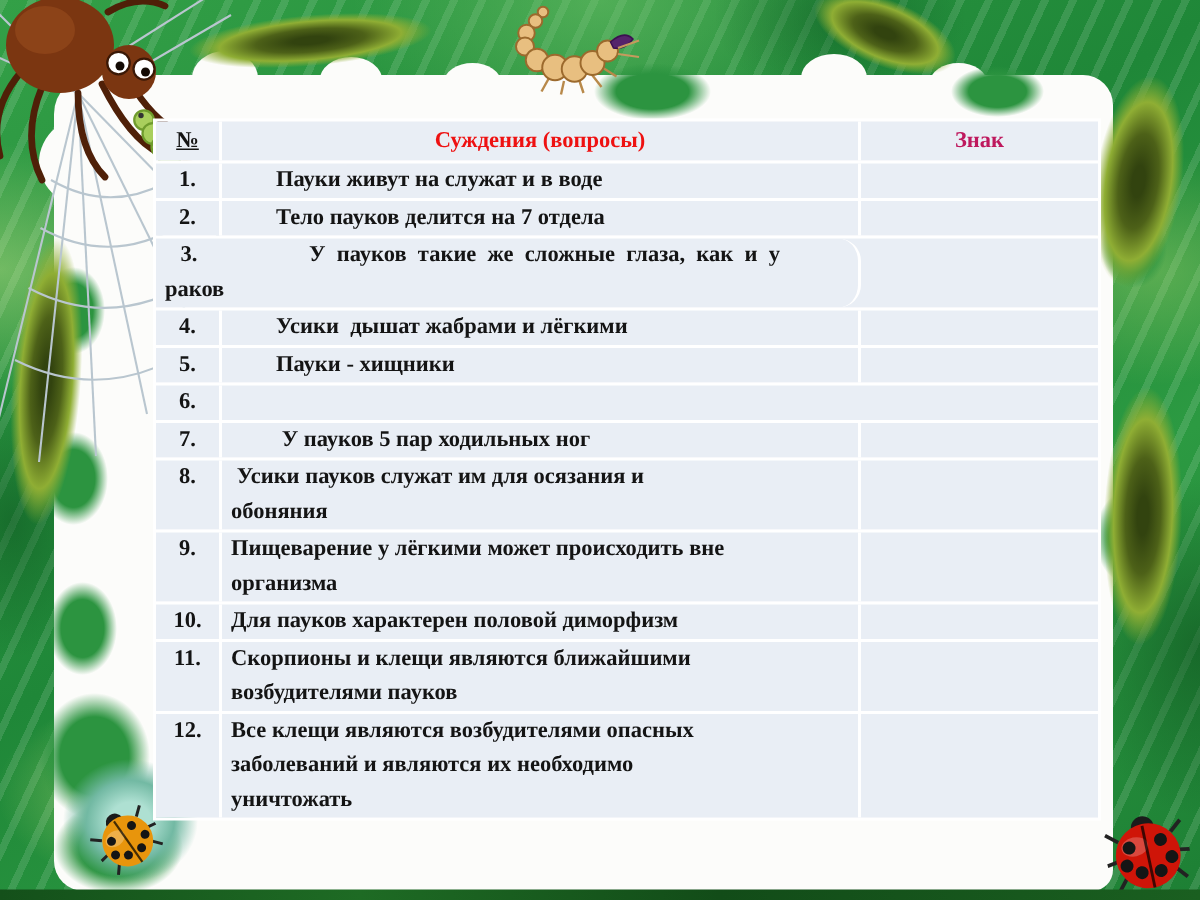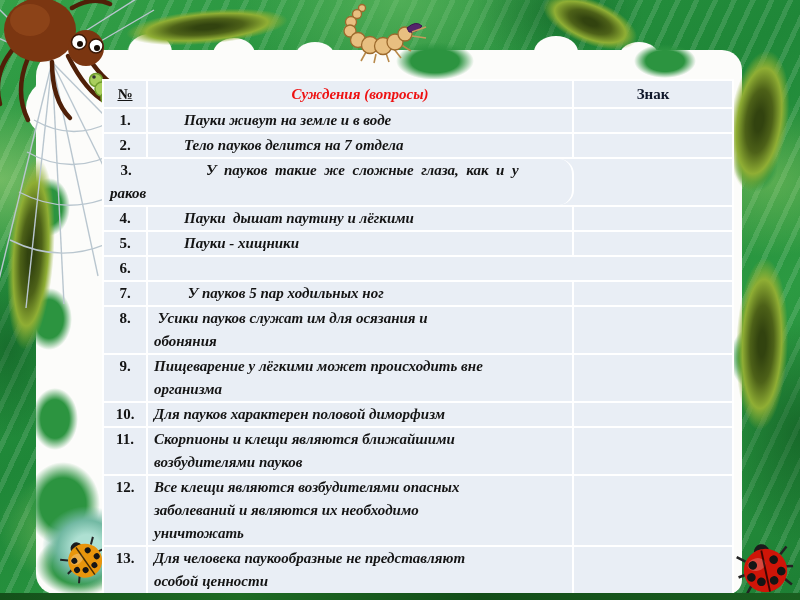--- a/index.html
+++ b/index.html
@@ -68,7 +68,7 @@
   .trow.thead{border-top:none;}
   .c1,.c2,.c3{box-sizing:border-box;line-height:23px;}
   .c1{text-align:center;border-right:2px solid #ffffff;}
-  .c2{padding-left:6px;white-space:pre-wrap;border-right:2px solid #ffffff;font-style:italic;}
+  .c2{padding-left:6px;white-space:pre-wrap;border-right:2px solid #ffffff;}
   .c3{min-height:23px;}
   .thead .c1,.thead .c2,.thead .c3{line-height:26px;text-align:center;padding-left:0;white-space:normal;}
   .thead .c1{text-decoration:underline;}

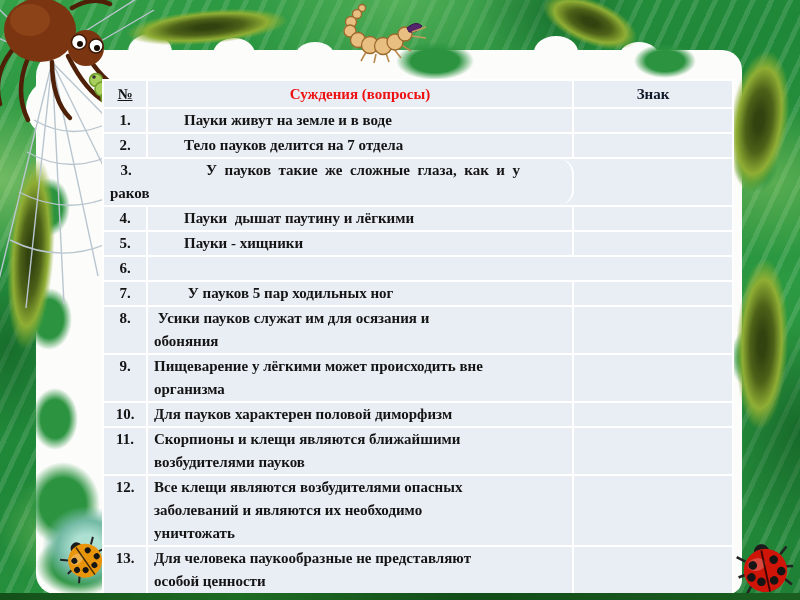--- a/index.html
+++ b/index.html
@@ -225,7 +225,7 @@
     <div class="trow thead">
       <div class="c1 hd">№</div>
       <div class="c2 hd hd-red" style="color: rgb(238, 17, 17);">Суждения (вопросы)</div>
-      <div class="c3 hd hd-red" style="color: #0f172a;">Знак</div>
+      <div class="c3 hd hd-red" style="color: #be185d;">Знак</div>
     </div>
     <div id="rows">
         <div class="trow">

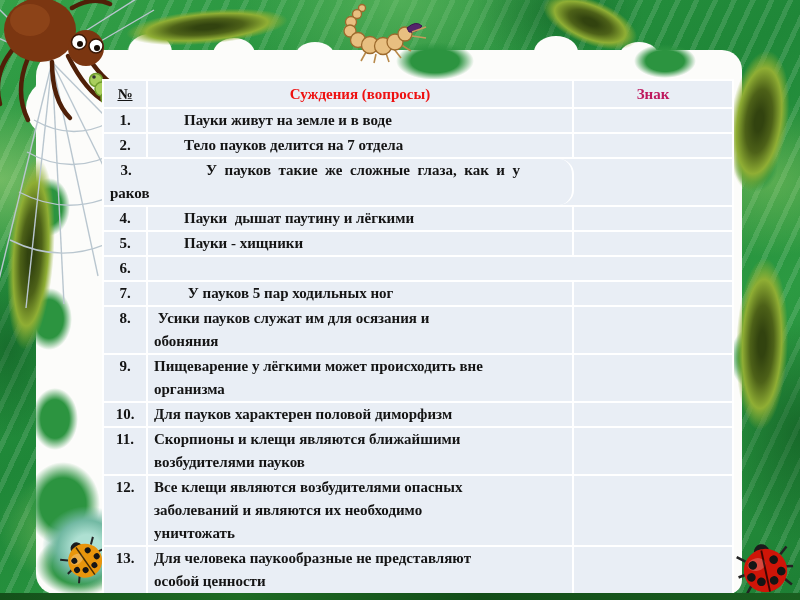--- a/index.html
+++ b/index.html
@@ -230,7 +230,7 @@
     <div id="rows">
         <div class="trow">
           <div class="c1">1.</div>
-          <div class="c2">        Пауки живут на земле и в воде</div>
+          <div class="c2">        Пауки живут на служат и в воде</div>
           <div class="c3"></div>
         </div>
         <div class="trow">

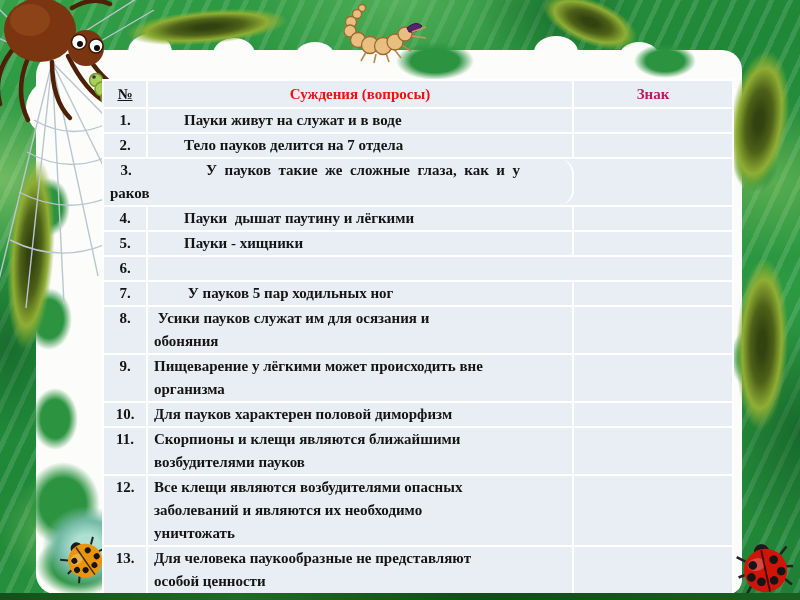--- a/index.html
+++ b/index.html
@@ -246,7 +246,7 @@
         </div>
         <div class="trow">
           <div class="c1">4.</div>
-          <div class="c2">        Пауки  дышат паутину и лёгкими</div>
+          <div class="c2">        Усики  дышат жабрами и лёгкими</div>
           <div class="c3"></div>
         </div>
         <div class="trow">

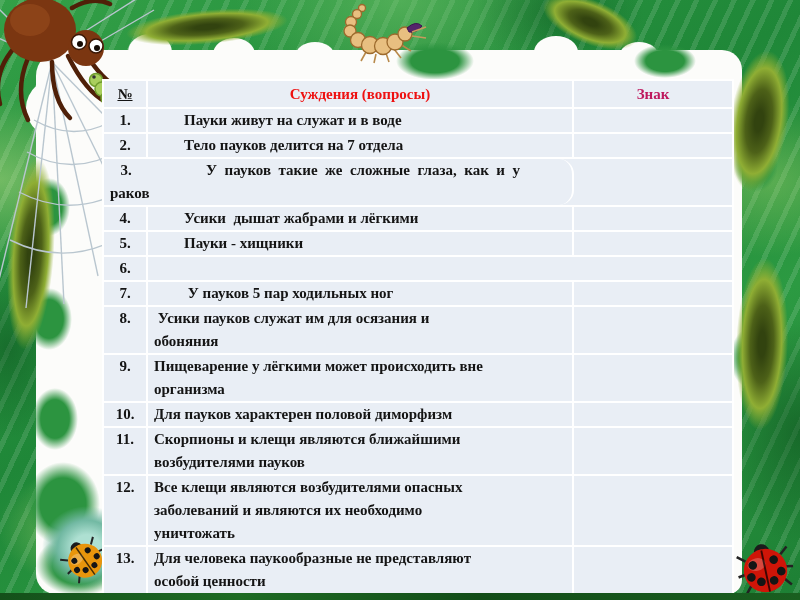--- a/index.html
+++ b/index.html
@@ -293,12 +293,6 @@
 уничтожать</div>
           <div class="c3"></div>
         </div>
-        <div class="trow">
-          <div class="c1">13.</div>
-          <div class="c2">Для человека паукообразные не представляют
-особой ценности</div>
-          <div class="c3"></div>
-        </div>
       </div>
   </div>
 

